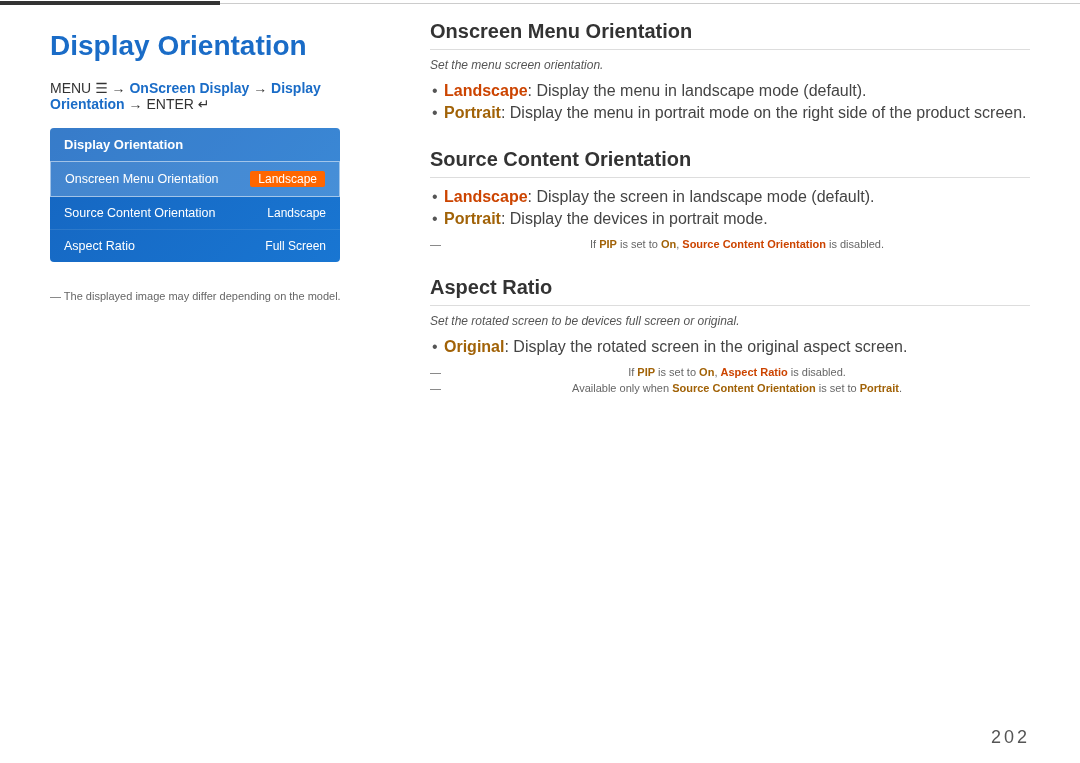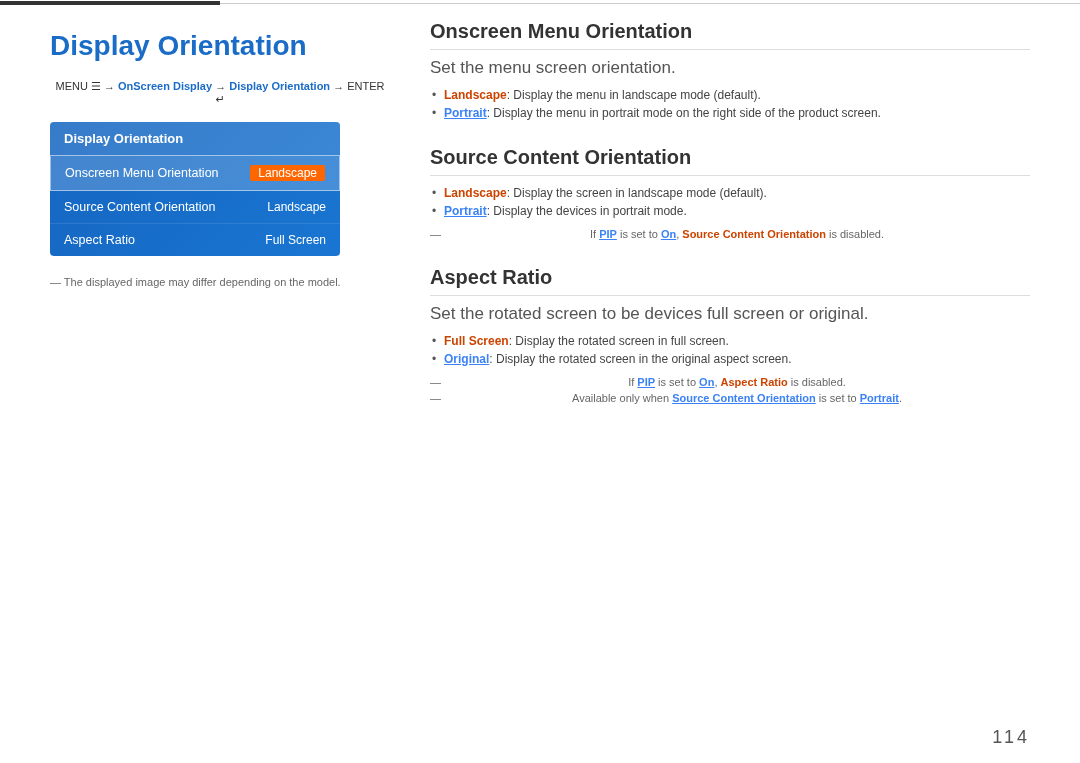--- a/index.html
+++ b/index.html
@@ -153,9 +153,10 @@
     }
 
     .section-desc {
-      font-size: 17px;
+      font-size: 12px;
       color: #555;
       margin-bottom: 8px;
+      font-style: italic;
     }
 
     .bullet-list {

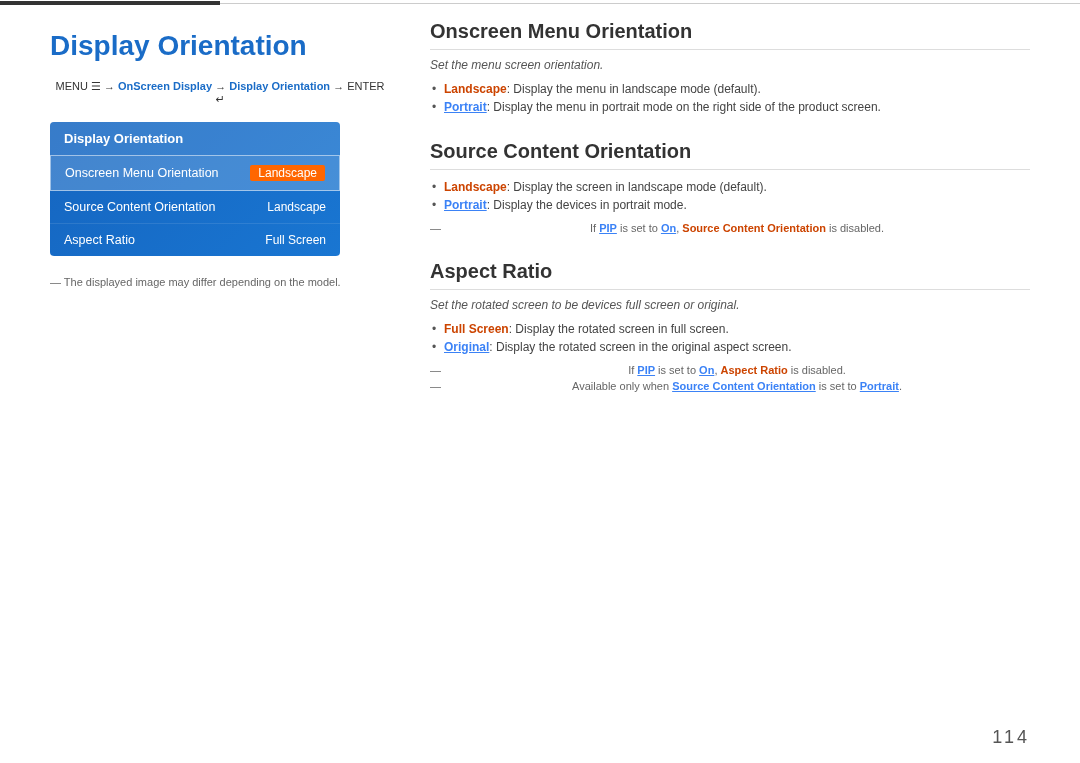--- a/index.html
+++ b/index.html
@@ -66,11 +66,10 @@
     }
 
     .breadcrumb {
-      font-size: 11px;
+      font-size: 14px;
       color: #333;
       margin-bottom: 16px;
       font-weight: 500;
-      text-align: center;
     }
 
     .breadcrumb .highlight-blue {

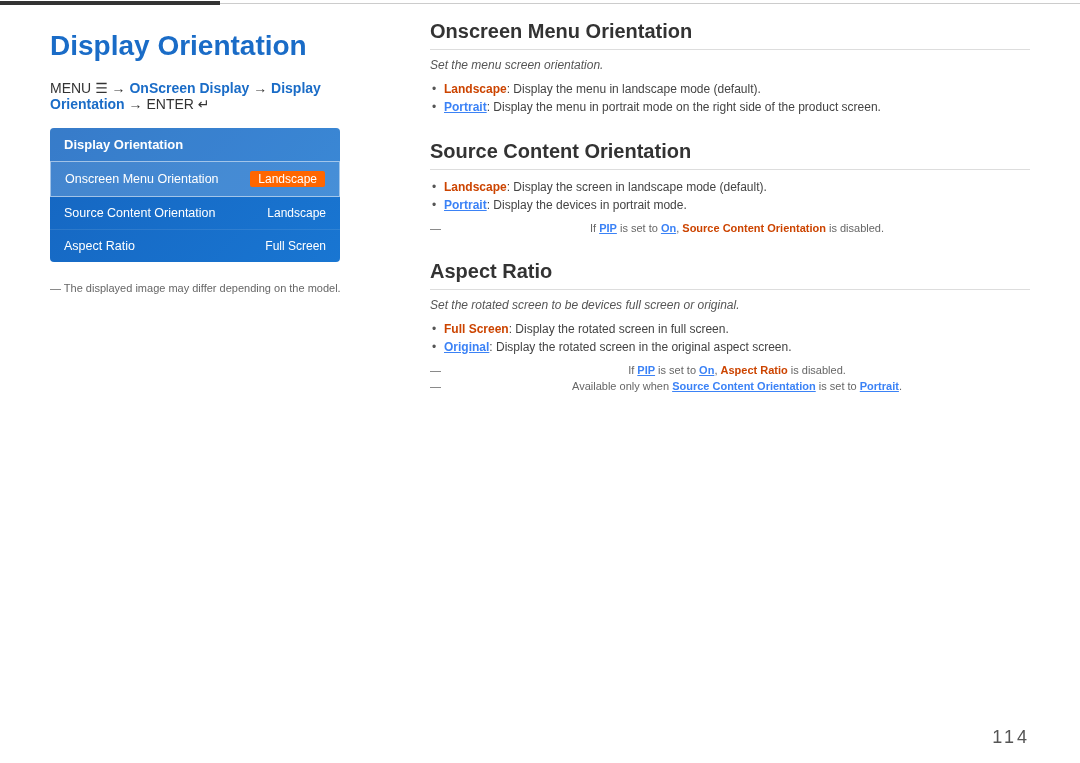--- a/index.html
+++ b/index.html
@@ -165,7 +165,7 @@
     }
 
     .bullet-list li {
-      font-size: 12px;
+      font-size: 16px;
       color: #444;
       padding: 2px 0 2px 14px;
       position: relative;

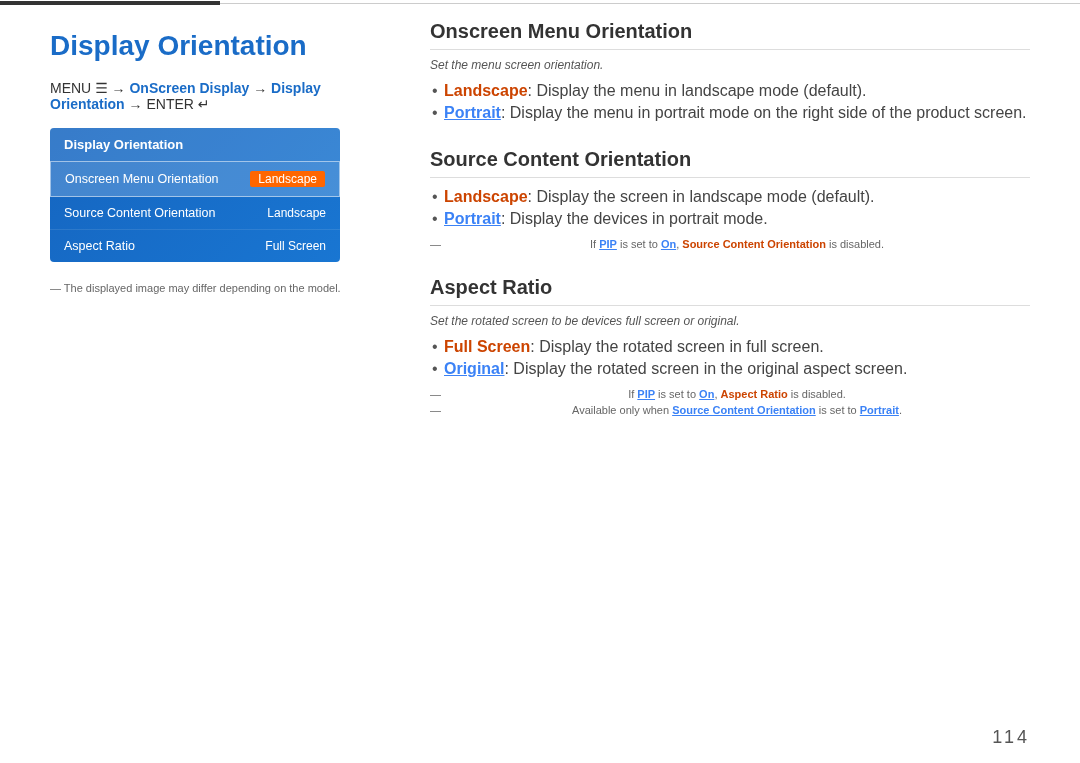--- a/index.html
+++ b/index.html
@@ -185,8 +185,7 @@
 
     .highlight-bold {
       font-weight: bold;
-      color: #3b82f6;
-      text-decoration: underline;
+      color: #a16207;
     }
 
     .note-line {

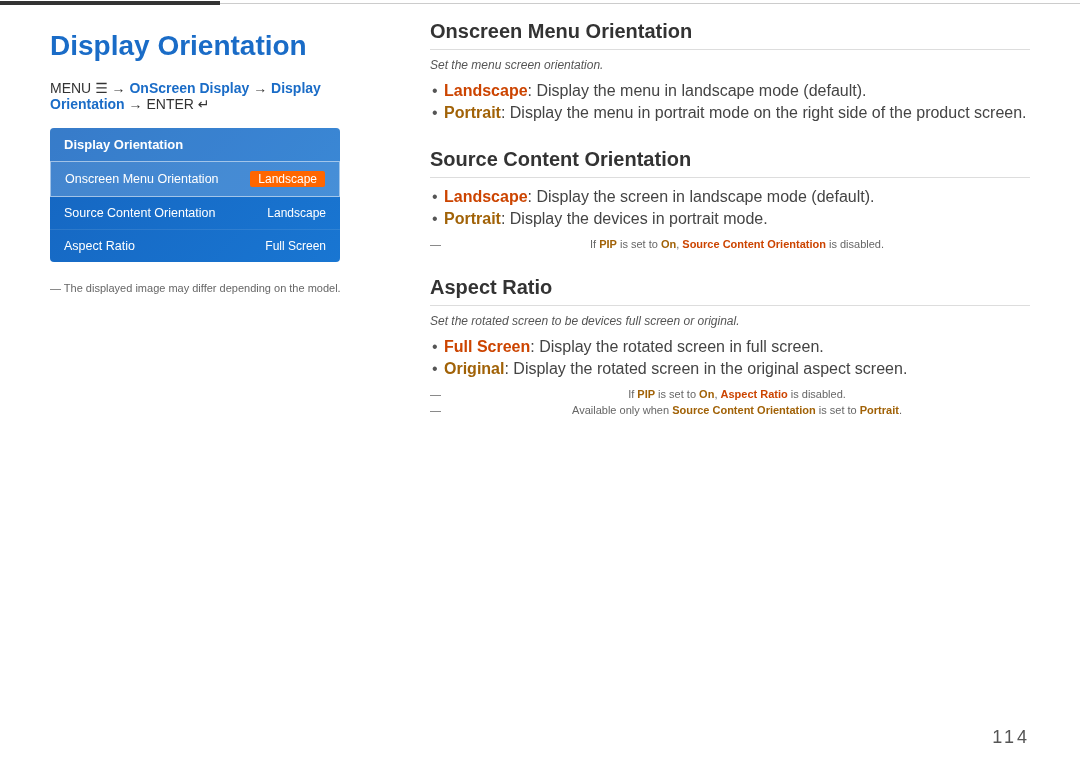--- a/index.html
+++ b/index.html
@@ -130,7 +130,7 @@
     .note-text {
       font-size: 11px;
       color: #666;
-      margin-top: 20px;
+      margin-top: 28px;
     }
 
     .note-text::before {

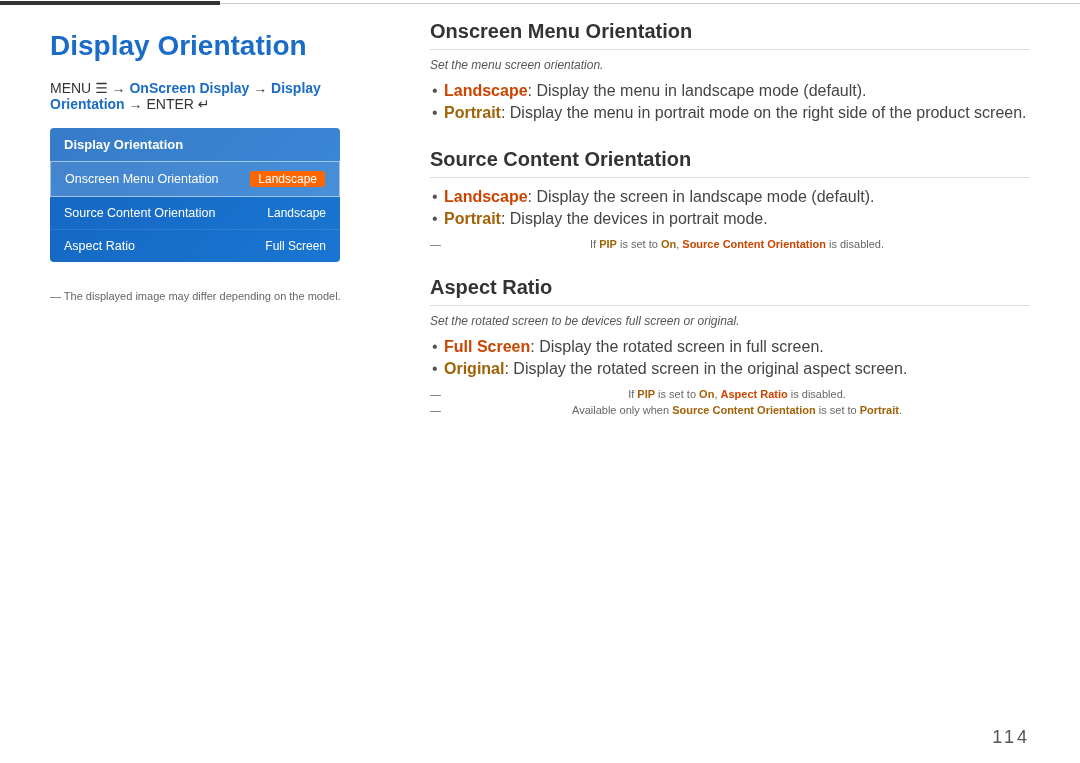--- a/index.html
+++ b/index.html
@@ -301,9 +301,6 @@
       <p class="section-desc">Set the rotated screen to be devices full screen or original.</p>
       <ul class="bullet-list">
         <li>
-          <span class="highlight-orange">Full Screen</span><span>: Display the rotated screen in full screen.</span>
-        </li>
-        <li>
           <span class="highlight-bold">Original</span><span>: Display the rotated screen in the original aspect screen.</span>
         </li>
       </ul>

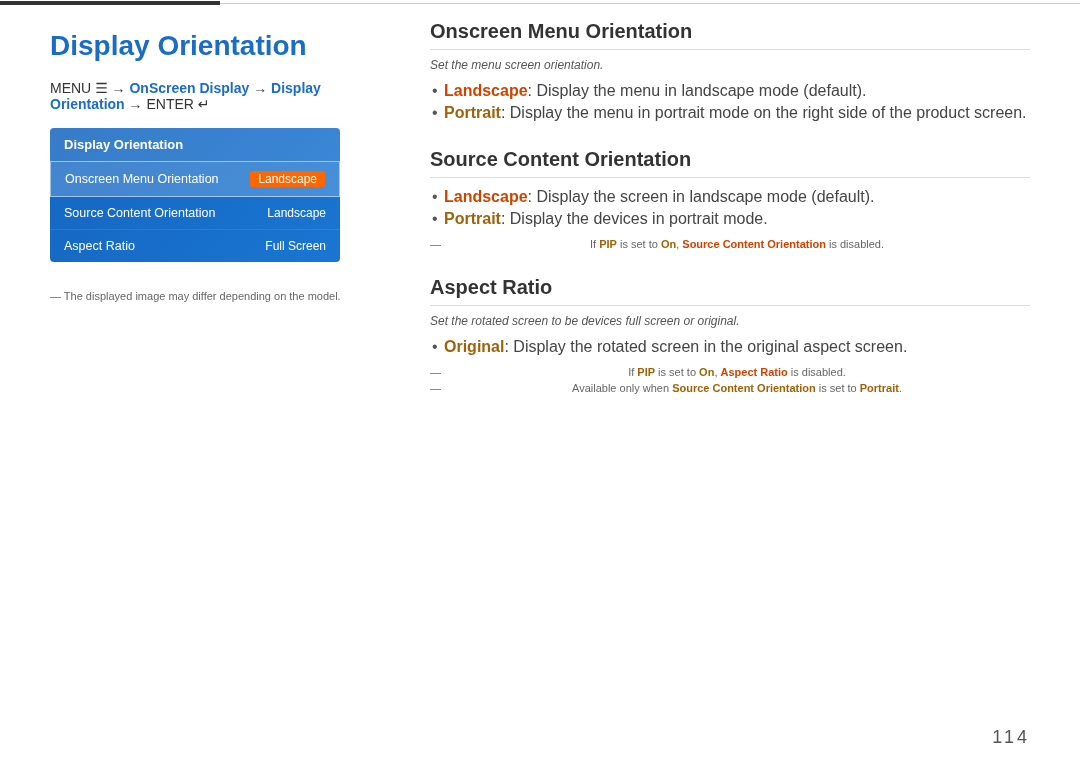--- a/index.html
+++ b/index.html
@@ -315,6 +315,6 @@
   </div>
 </div>
 
-<div class="page-number">114</div>
+<div class="page-number">202</div>
 
 </body></html>

